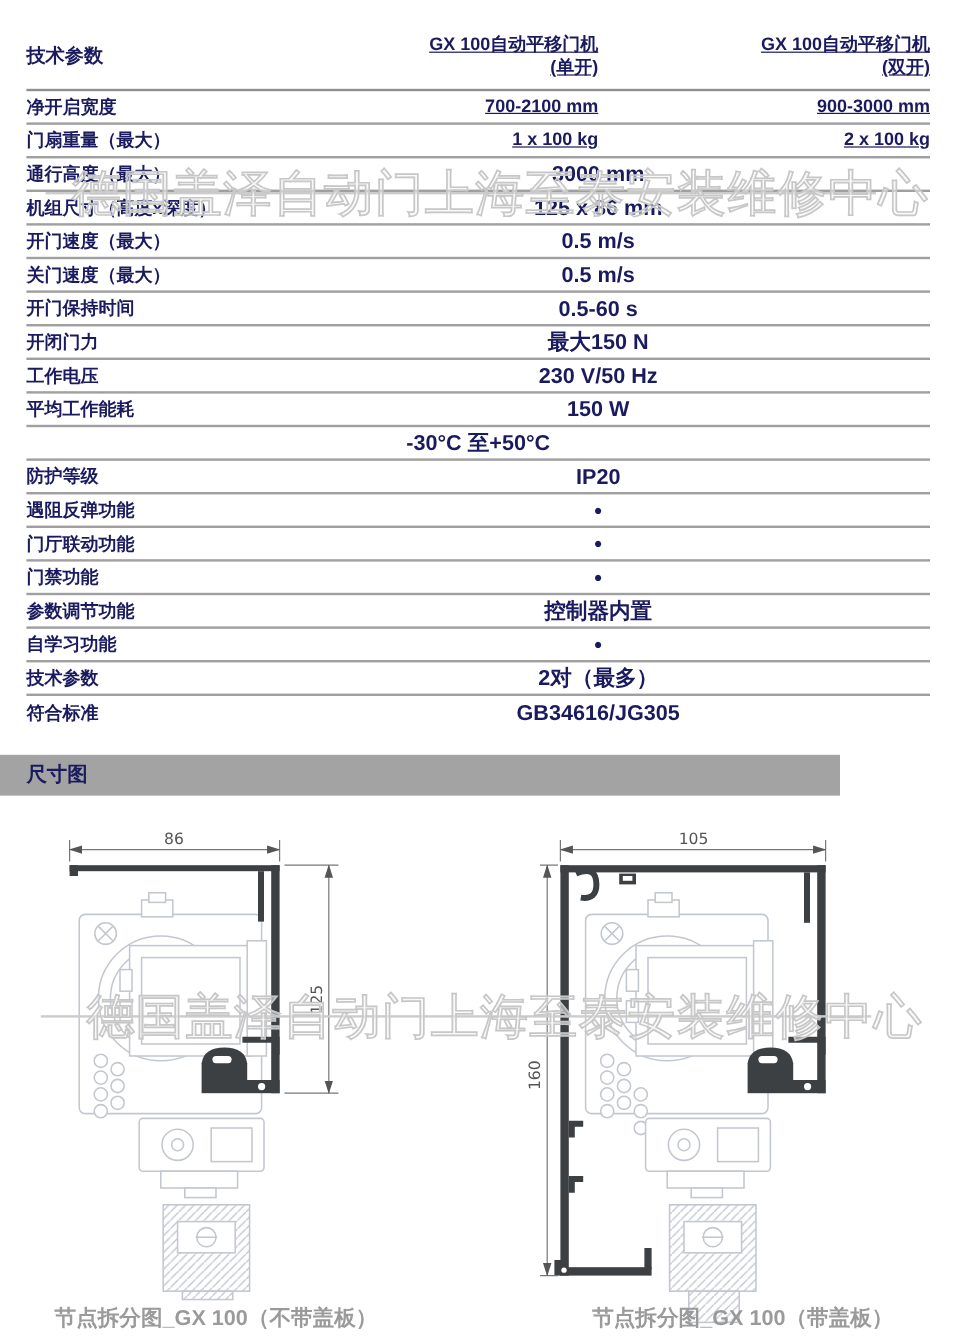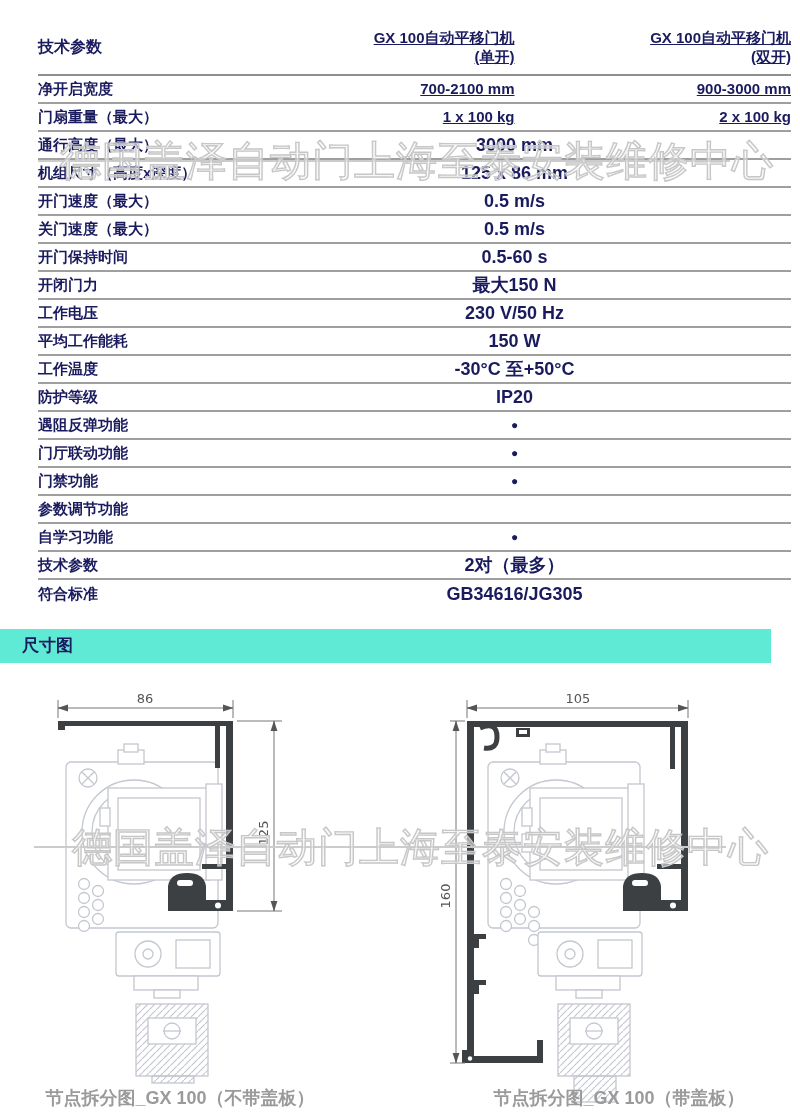--- a/index.html
+++ b/index.html
@@ -9,7 +9,7 @@
     color:#1a1a5e;
   }
   
-  .spec-table{position:absolute;left:22px;top:20px;width:753px;margin-left:16px;}
+  .spec-table{position:absolute;left:22px;top:20px;width:753px;}
   .t-head{display:flex;align-items:center;height:56px;border-bottom:2px solid #8f8f8f;box-sizing:border-box;}
   .t-label{width:200px;font-size:15px;font-weight:bold;color:#1a1a5e;}
   .t-head .t-label{font-size:16px;}

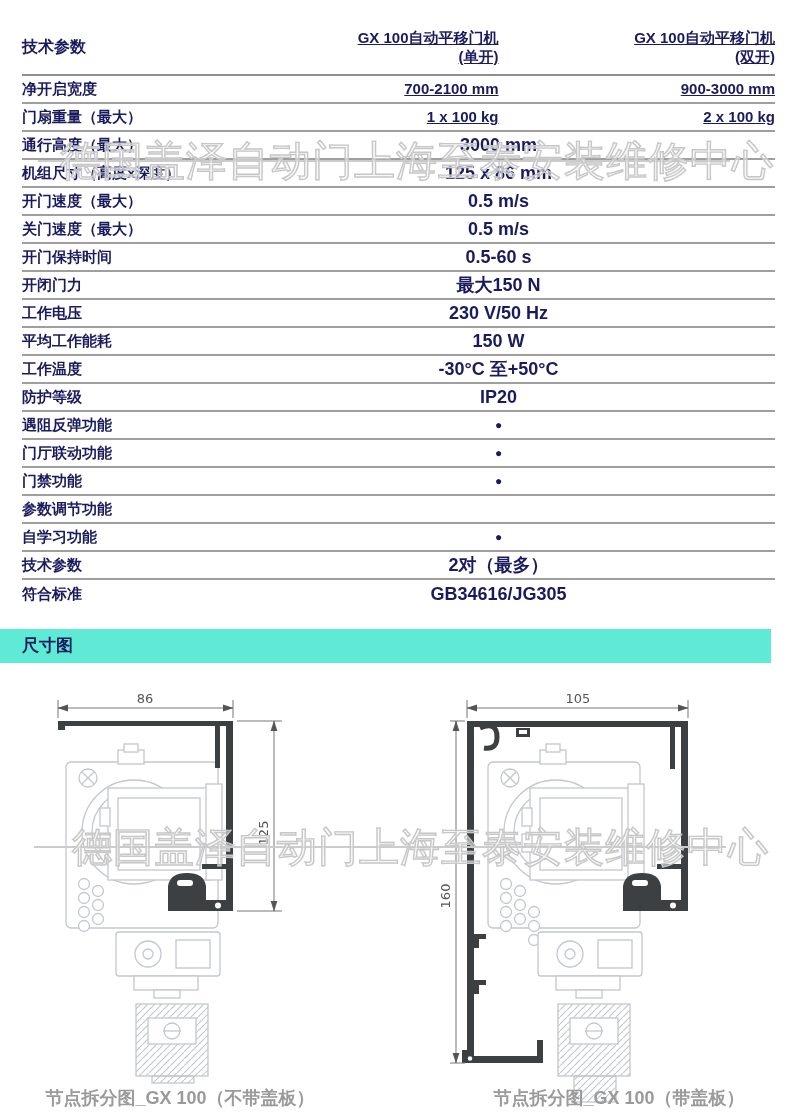--- a/index.html
+++ b/index.html
@@ -98,7 +98,6 @@
         <div class="t-span">150 W</div>
       </div>
       <div class="t-row">
-        <div class="t-label">工作温度</div>
         <div class="t-span">-30°C 至+50°C</div>
       </div>
       <div class="t-row">

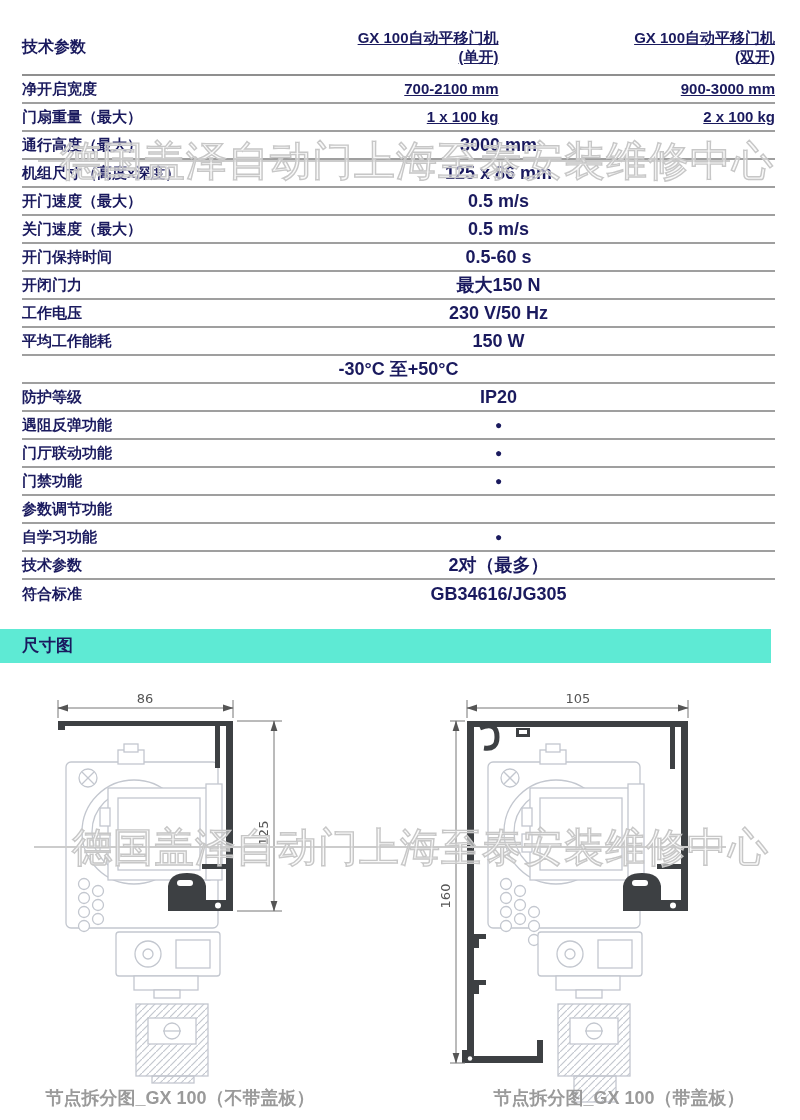--- a/index.html
+++ b/index.html
@@ -118,6 +118,7 @@
       </div>
       <div class="t-row">
         <div class="t-label">参数调节功能</div>
+        <div class="t-span">控制器内置</div>
       </div>
       <div class="t-row">
         <div class="t-label">自学习功能</div>

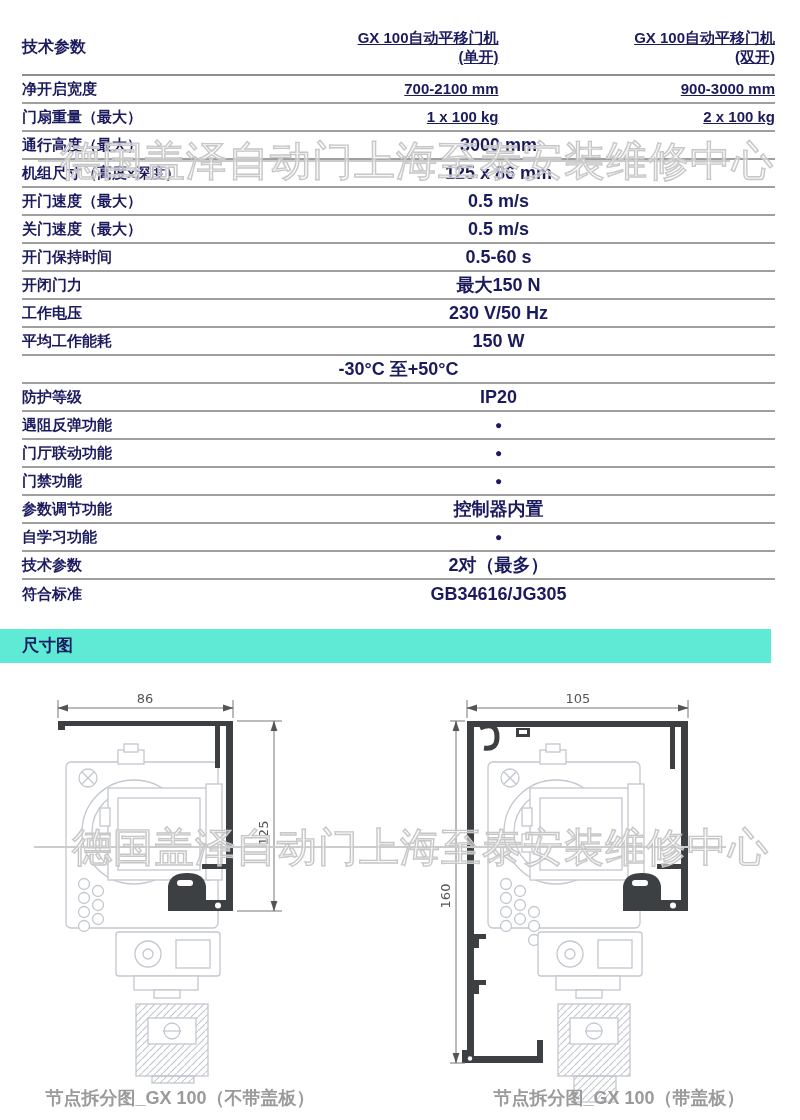--- a/index.html
+++ b/index.html
@@ -28,7 +28,7 @@
   }
   .wm-line{position:absolute;height:0;border-top:2px solid #cccccc;z-index:5;pointer-events:none;}
   
-  .section-band{position:absolute;left:0;top:629px;width:771px;height:34px;background:#5eead4;}
+  .section-band{position:absolute;left:0;top:629px;width:700px;height:34px;background:#a3a3a3;}
   .section-title{position:absolute;left:22px;top:0;height:34px;line-height:34px;
     font-size:17px;font-weight:bold;color:#1a1a5e;}
   

